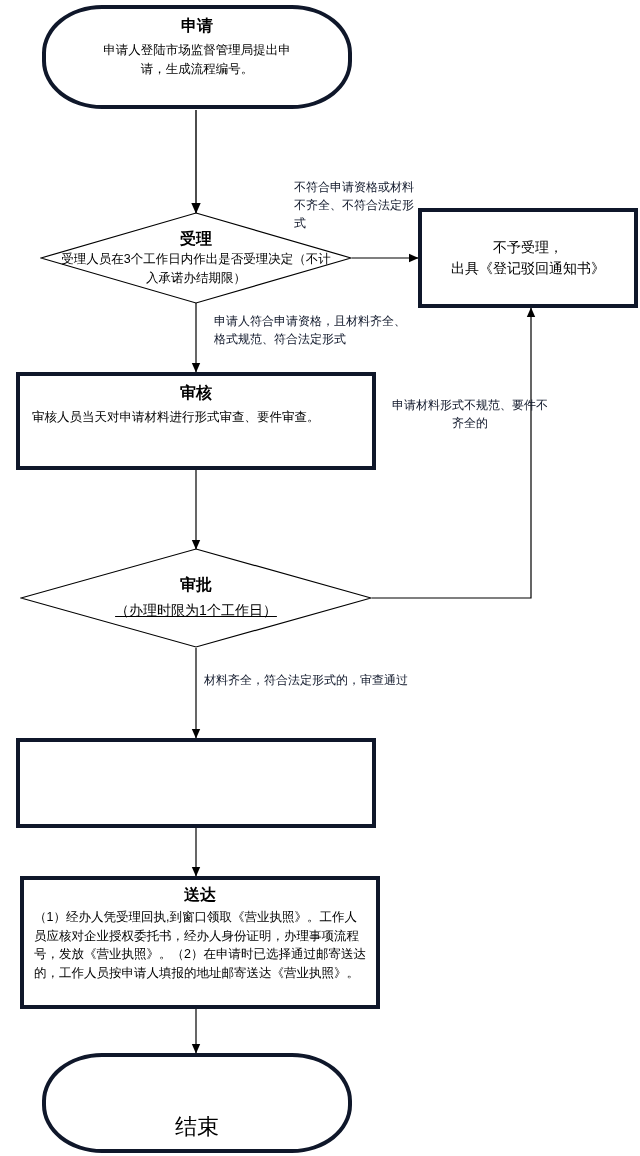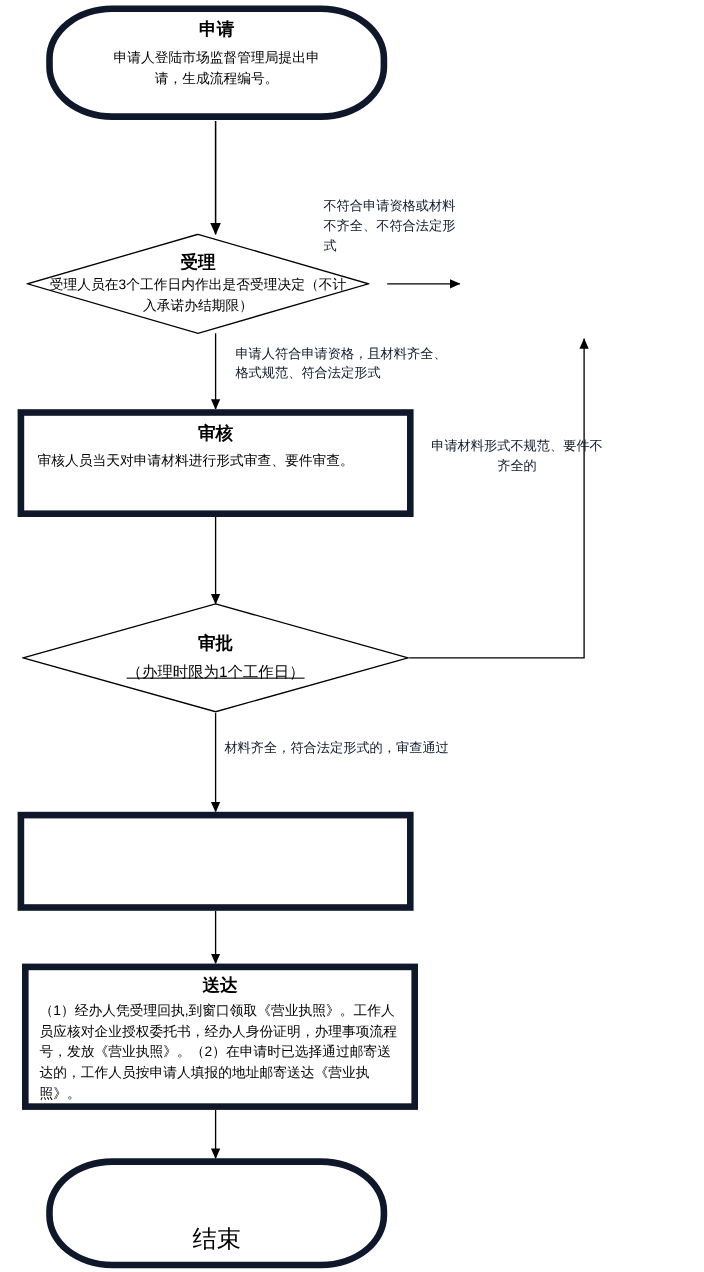--- a/index.html
+++ b/index.html
@@ -19,7 +19,7 @@
   .node {
     position: absolute;
     box-sizing: border-box;
-    border: 6px solid #0f172a;
+    border: 4px solid #0f172a;
     background: #ffffff;
   }
   .node .title {

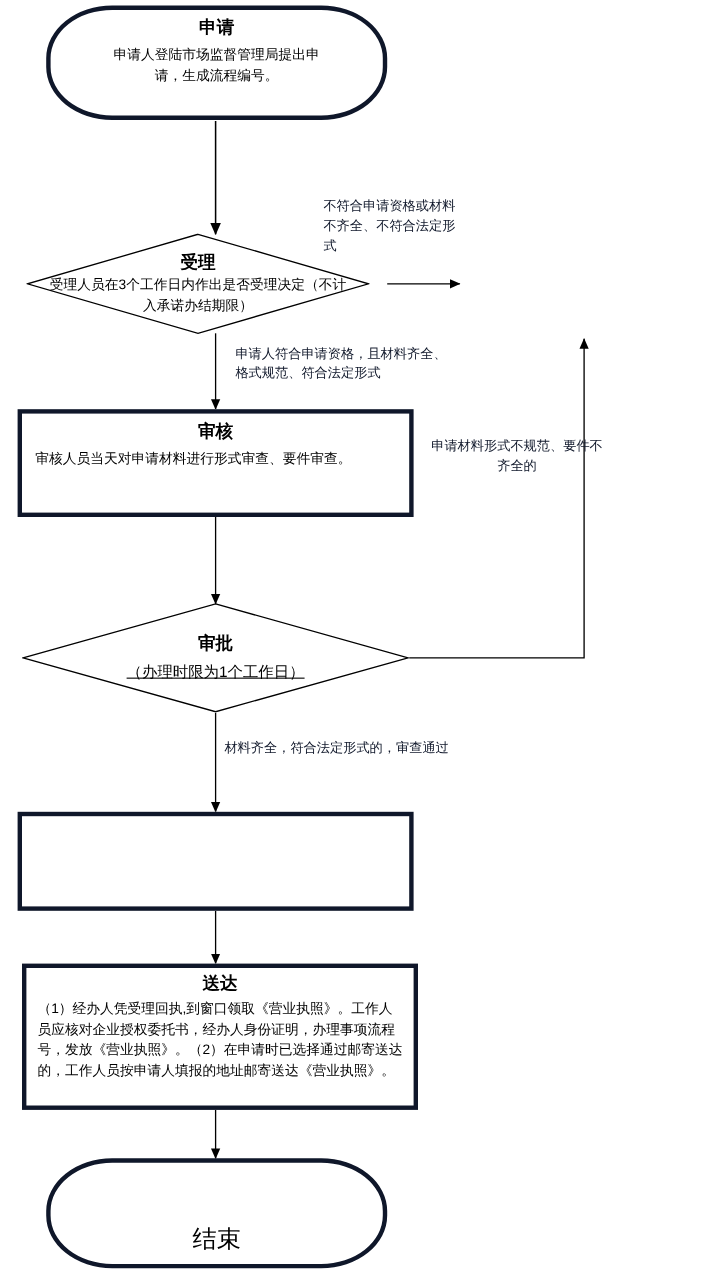--- a/index.html
+++ b/index.html
@@ -130,7 +130,7 @@
     <div class="body center" style="padding:4px 52px 0 52px;">申请人登陆市场监督管理局提出申请，生成流程编号。</div>
   </div>
 
-  <div class="diamond-wrap" style="left:24px; top:212px; width:312px; height:92px;">
+  <div class="diamond-wrap" style="left:40px; top:212px; width:312px; height:92px;">
     <svg width="312" height="92" viewBox="0 0 312 92">
       <polygon points="156,1 311,46 156,91 1,46" fill="#ffffff" stroke="#000000" stroke-width="1.2"></polygon>
     </svg>

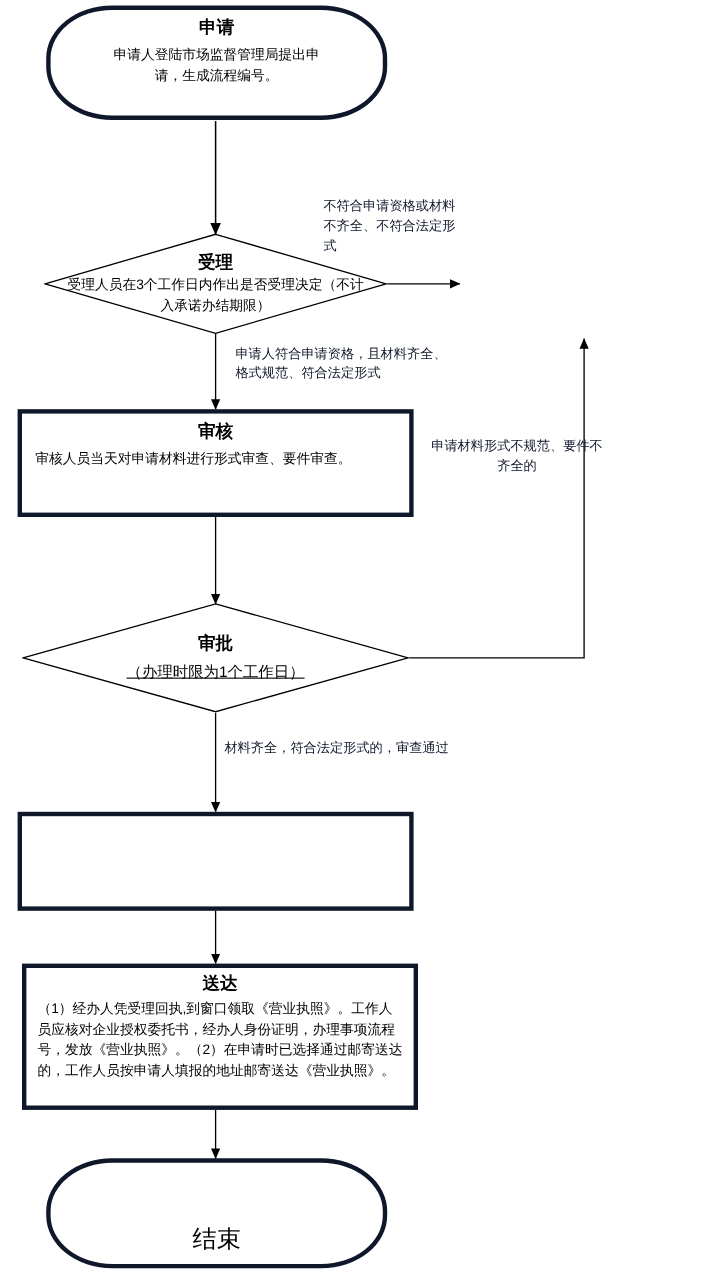--- a/index.html
+++ b/index.html
@@ -140,6 +140,10 @@
     </div>
   </div>
 
+  <div class="node rect" style="left:418px; top:208px; width:220px; height:100px; display:flex; align-items:center; justify-content:center;">
+    <div class="body center" style="font-size:14px; white-space:pre-line;">不予受理，
+出具《登记驳回通知书》</div>
+  </div>
 
   <div class="node rect" style="left:16px; top:372px; width:360px; height:98px;">
     <div class="title pad">审核</div>

